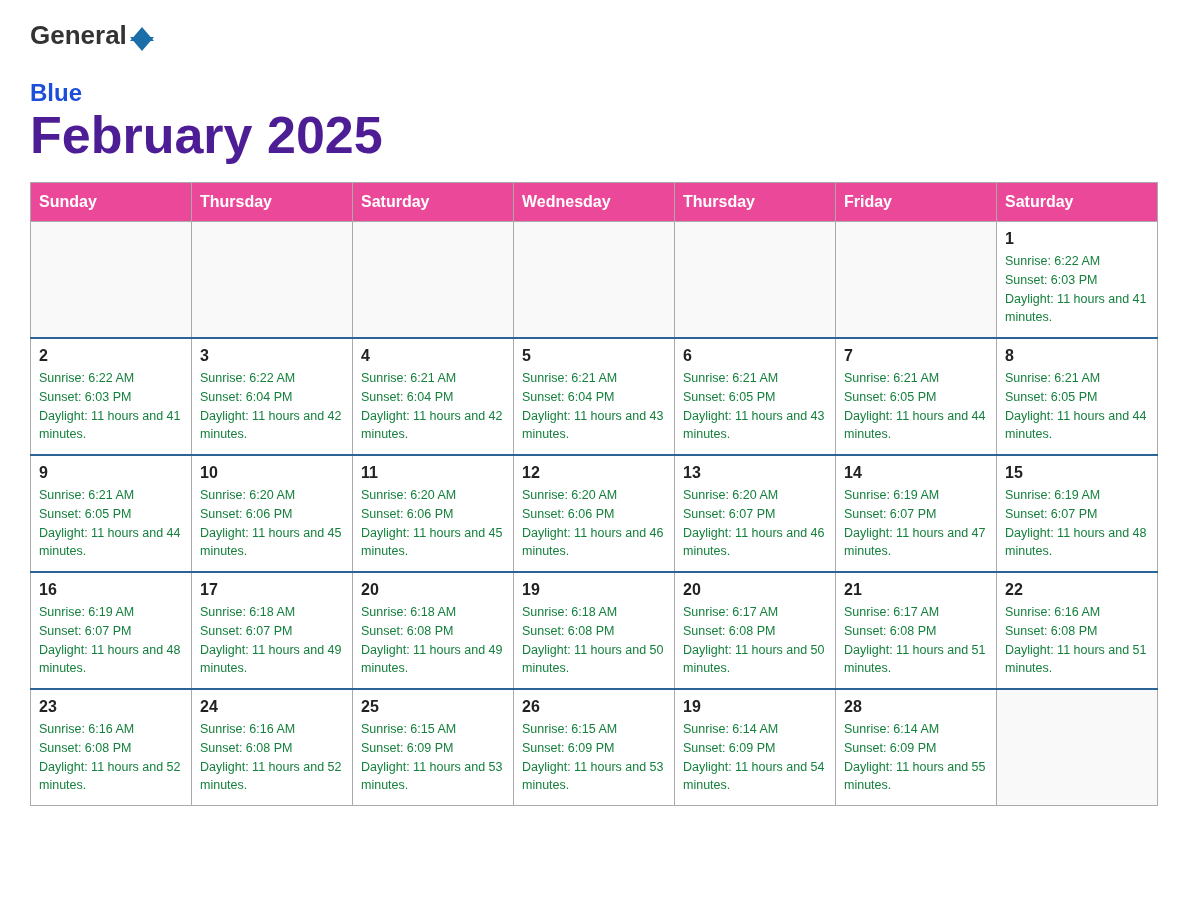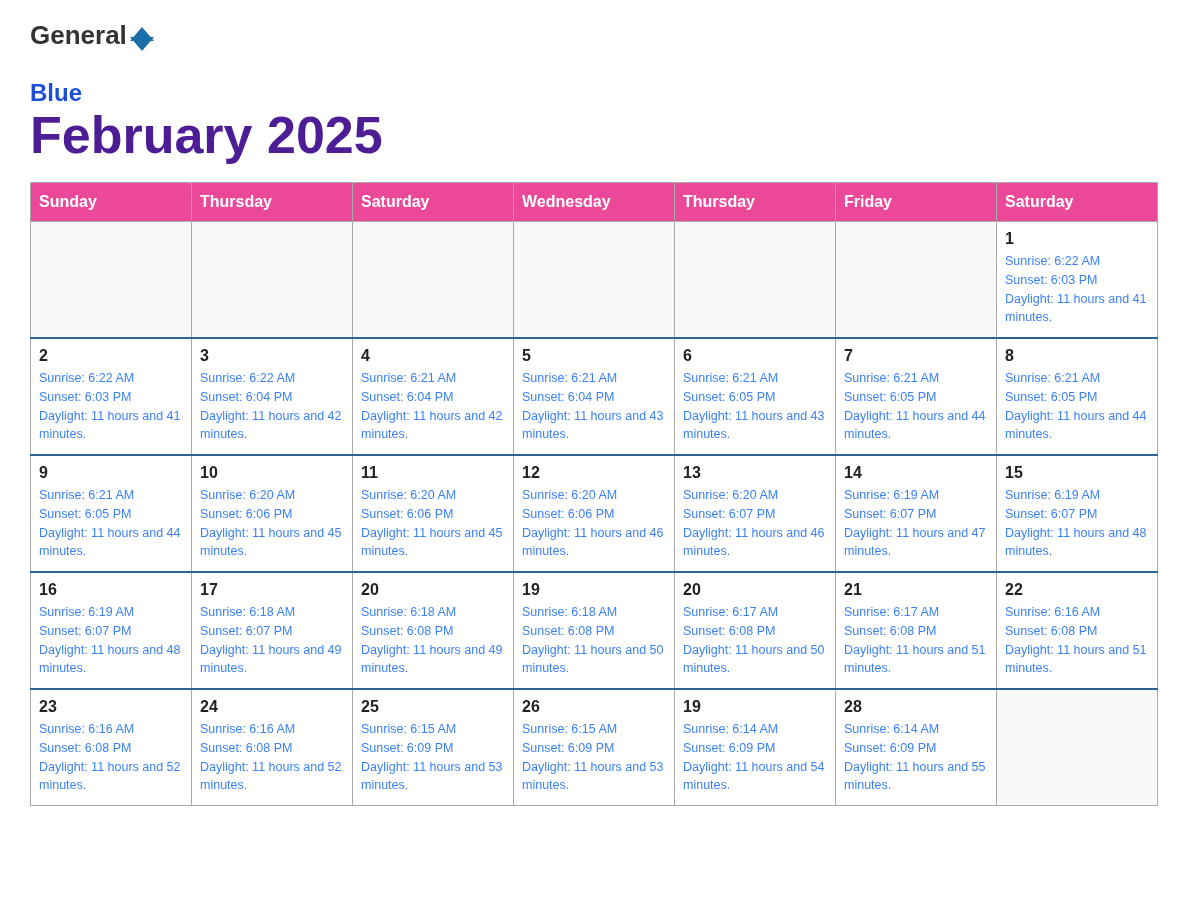--- a/index.html
+++ b/index.html
@@ -85,7 +85,7 @@
     }
     .day-info {
       font-size: 12.5px;
-      color: #3b82f6;
+      color: #15803d;
       line-height: 1.5;
     }
     .empty-cell {

